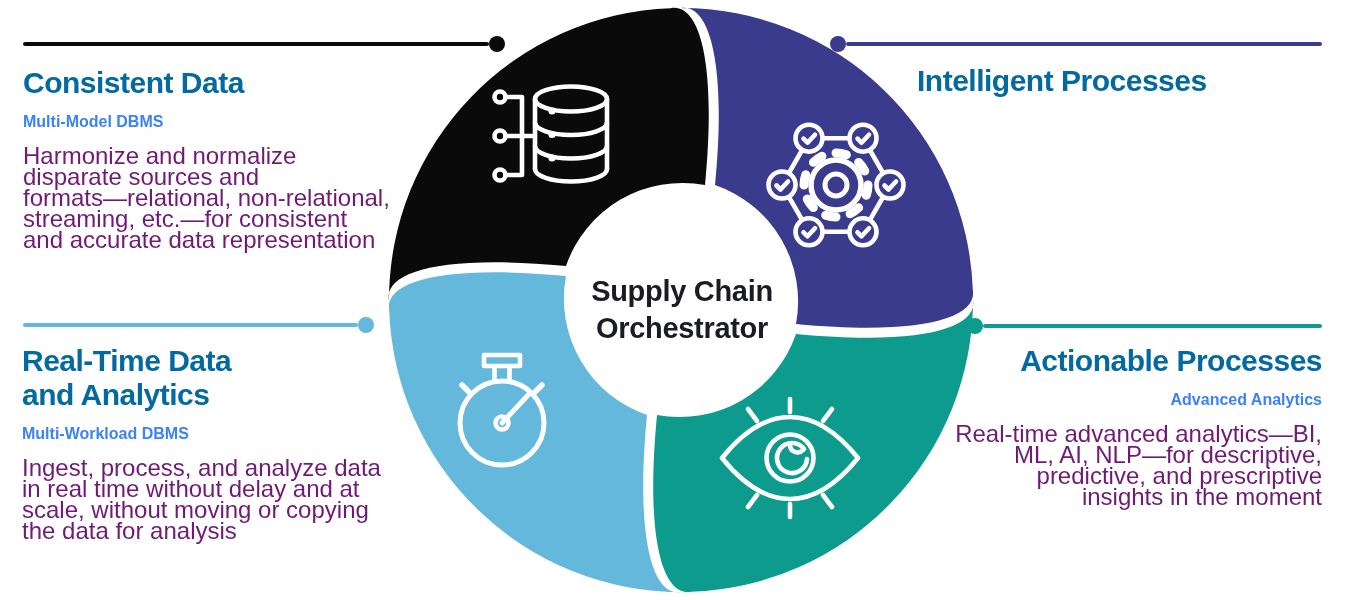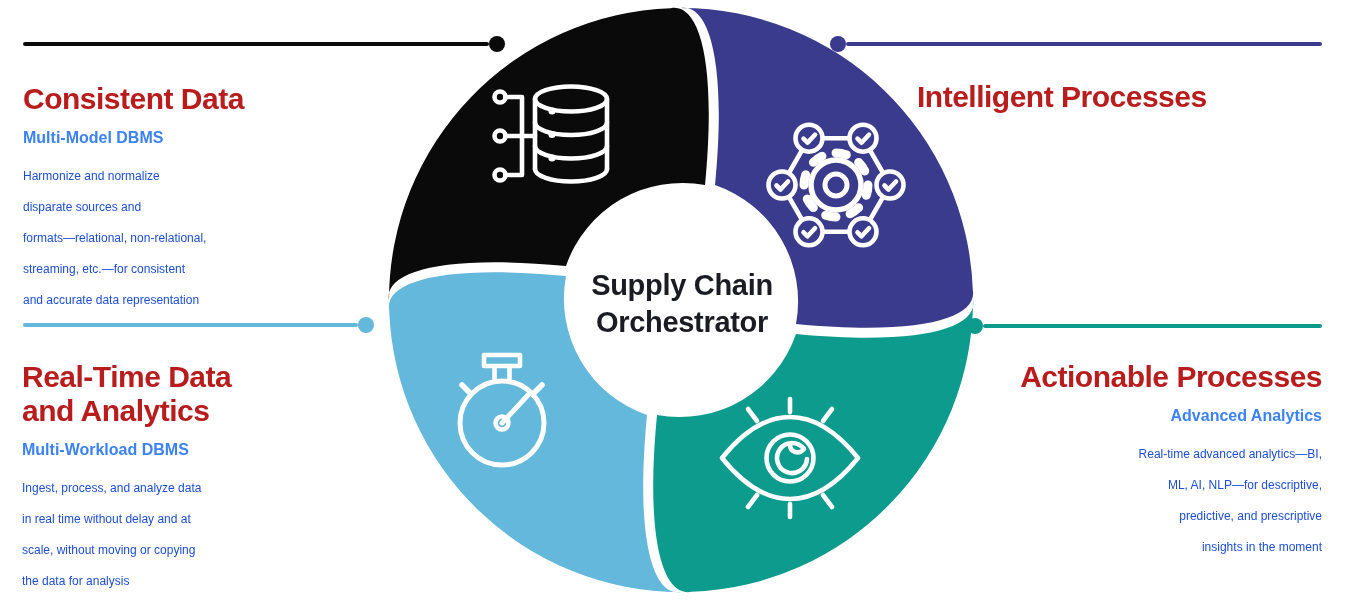--- a/index.html
+++ b/index.html
@@ -49,11 +49,11 @@
   
   .callout { position: absolute; width: 405px; }
   .callout h1 {
-    margin: 16px 0 10px 0;
+    margin: 0 0 10px 0;
     font-size: 30px;
     line-height: 34px;
     letter-spacing: -0.5px;
-    color: #b91c1c;
+    color: #0369a1;
     white-space: pre-line;
   }
   .callout h2 {

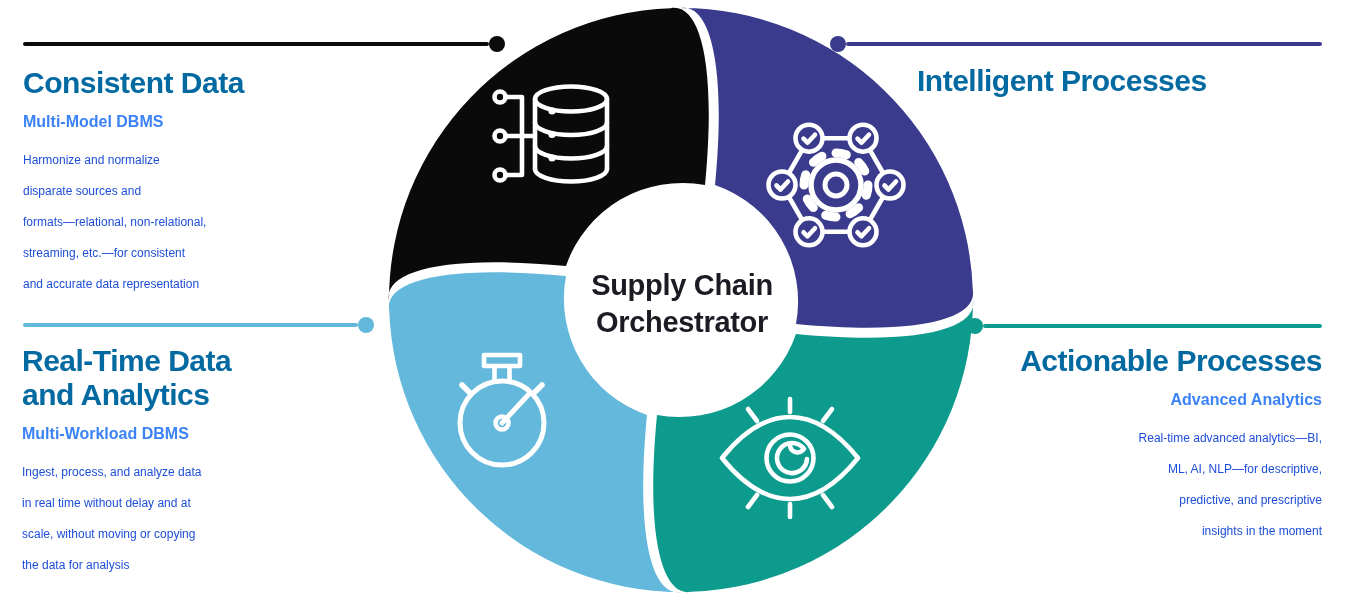--- a/index.html
+++ b/index.html
@@ -64,9 +64,9 @@
   }
   .callout p {
     margin: 0;
-    font-size: 12px;
-    line-height: 31px;
-    color: #1d4ed8;
+    font-size: 24px;
+    line-height: 21px;
+    color: #701a75;
     white-space: pre-line;
   }
   .callout.tl { left: 23px;  top: 66px;  text-align: left;  }

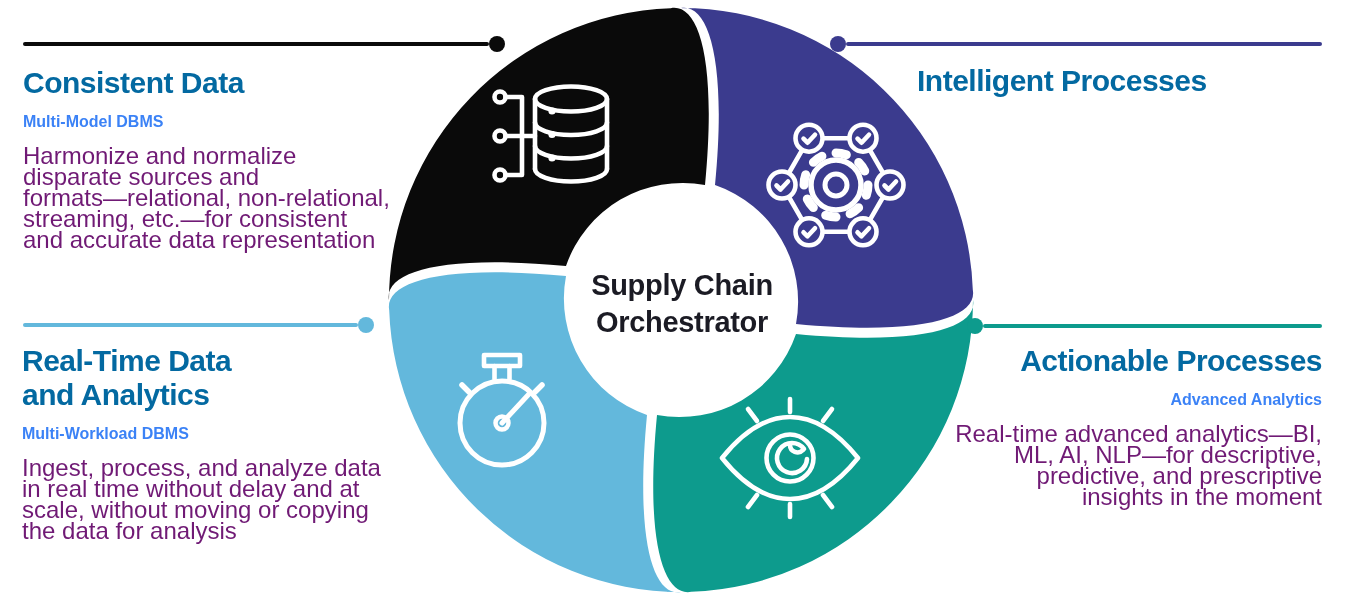--- a/index.html
+++ b/index.html
@@ -18,7 +18,7 @@
 
   .center-label {
     position: absolute;
-    left: 556px; top: 267px;
+    left: 556px; top: 273px;
     width: 252px;
     text-align: center;
     font-size: 29px;

